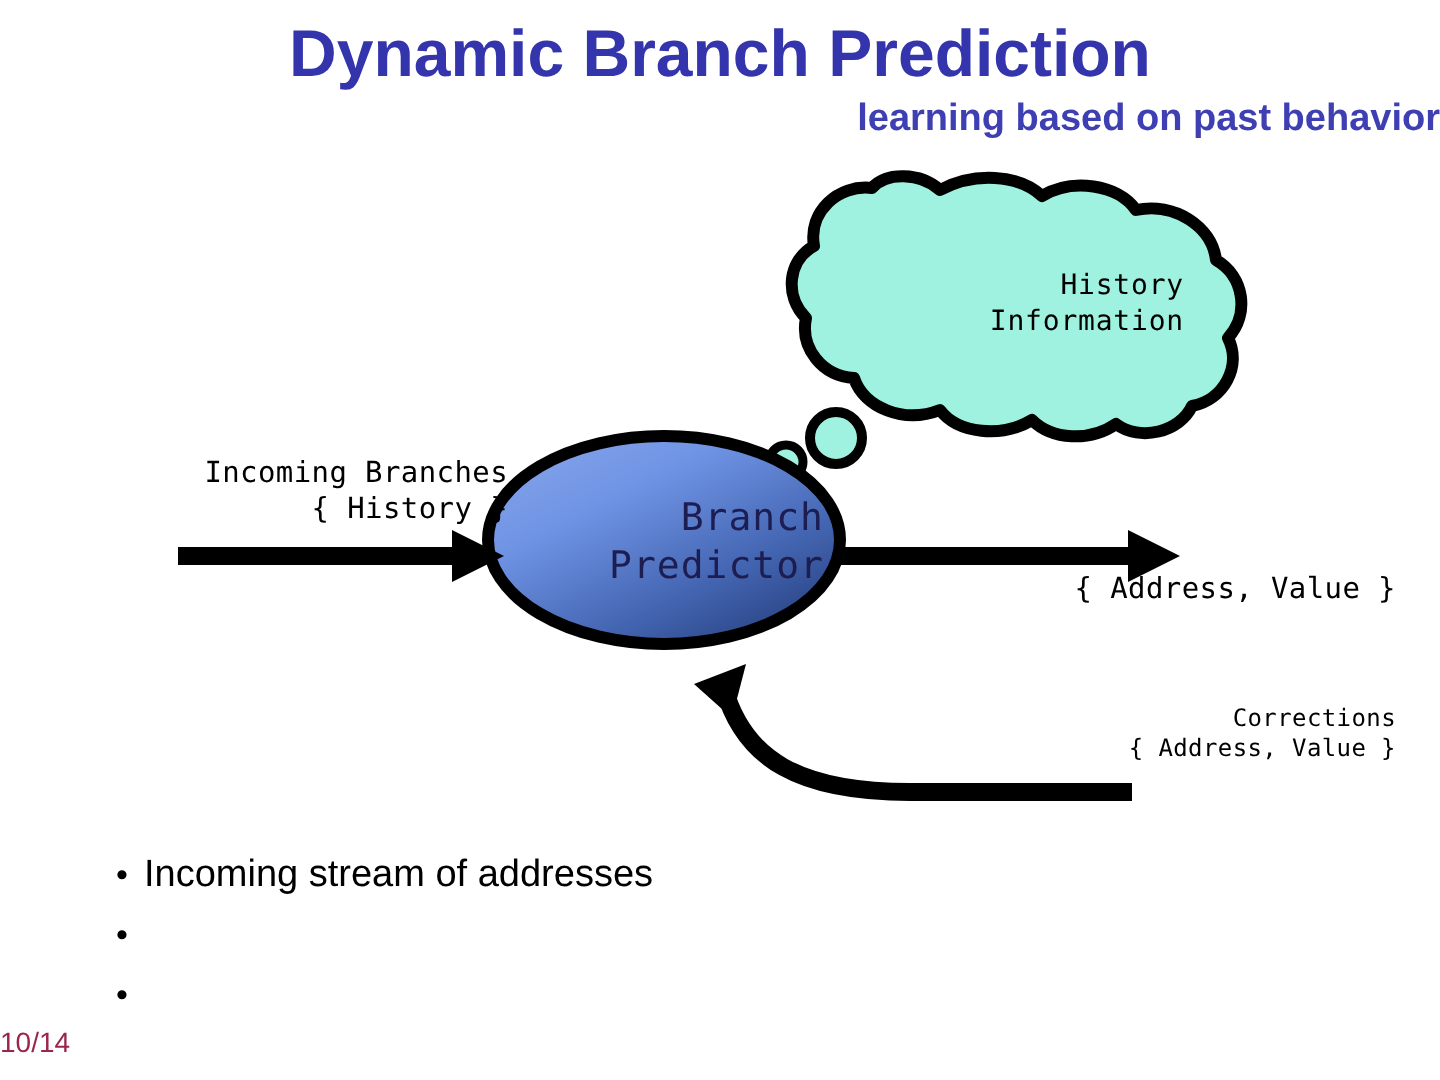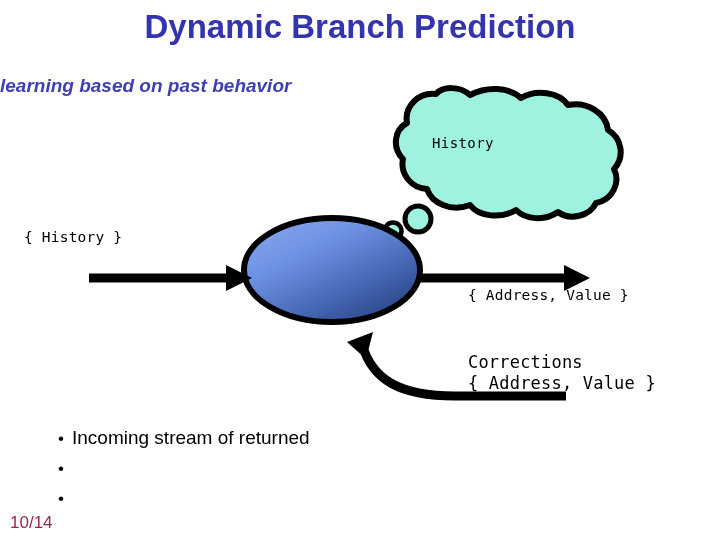--- a/index.html
+++ b/index.html
@@ -36,15 +36,13 @@
     left: 0;
     top: 48px;
     width: 720px;
-    text-align: left;
+    text-align: right;
     font-family: "Liberation Sans", sans-serif;
     font-size: 19px;
-    font-style: italic;
     font-weight: bold;
     color: #3f3fb4;
     line-height: 24px;
     white-space: nowrap;
-    margin-top: 26px;
   }
 
   

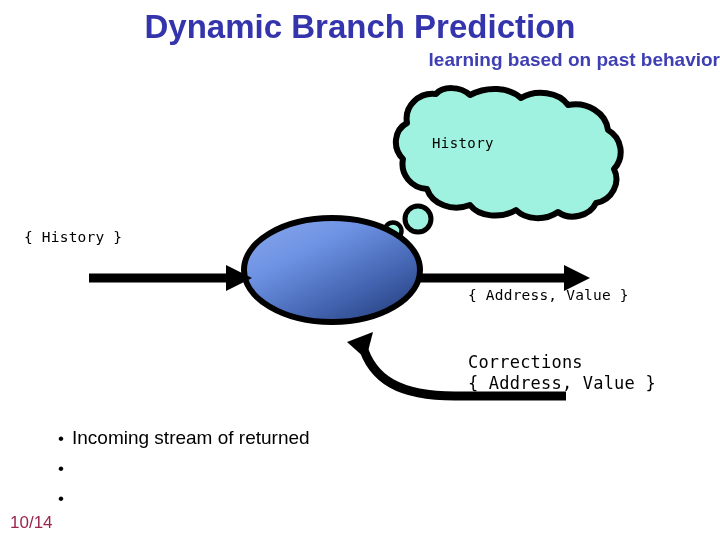--- a/index.html
+++ b/index.html
@@ -64,7 +64,7 @@
     position: absolute;
     font-family: "DejaVu Sans Mono", "Liberation Mono", monospace;
     color: #000000;
-    text-align: left;
+    text-align: right;
     line-height: 1.25;
     white-space: nowrap;
   }

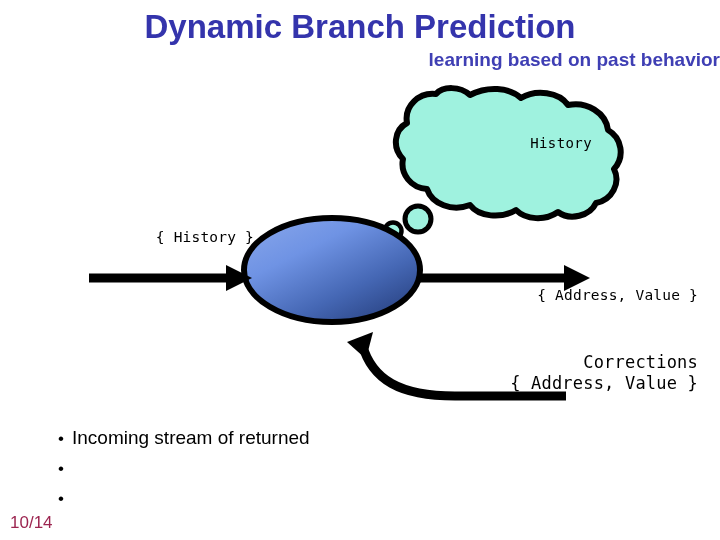--- a/index.html
+++ b/index.html
@@ -221,6 +221,7 @@
 
     <div class="dlabel" id="cloud-label">
       <div>History</div>
+      <div>Information</div>
     </div>
 
     <div class="dlabel" id="ellipse-label">

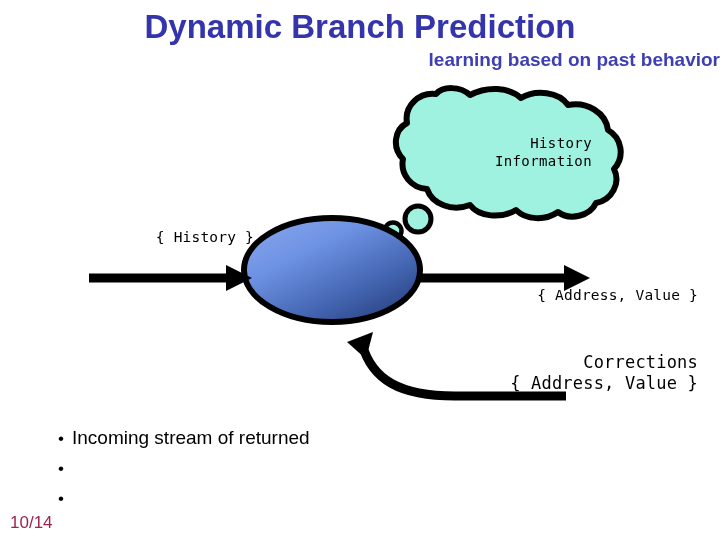--- a/index.html
+++ b/index.html
@@ -228,6 +228,7 @@
     </div>
 
     <div class="dlabel" id="incoming-label">
+      <div>Incoming Branches</div>
       <div>{ History }</div>
     </div>
 

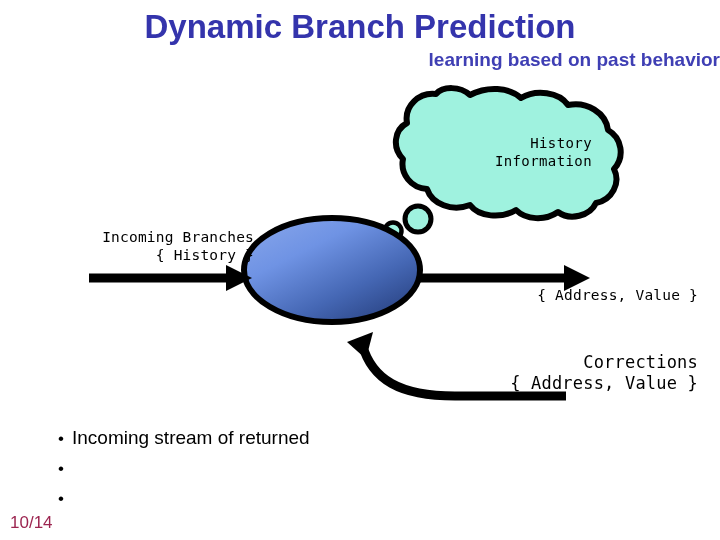--- a/index.html
+++ b/index.html
@@ -225,6 +225,7 @@
     </div>
 
     <div class="dlabel" id="ellipse-label">
+      <div>Branch</div>
     </div>
 
     <div class="dlabel" id="incoming-label">

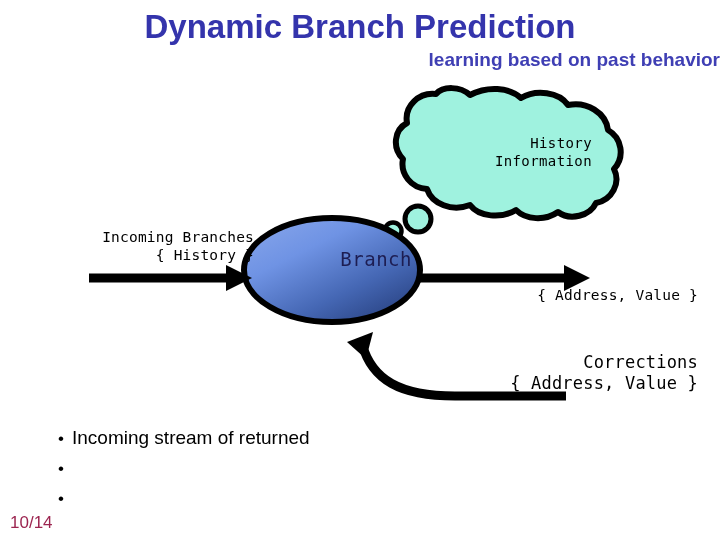--- a/index.html
+++ b/index.html
@@ -226,6 +226,7 @@
 
     <div class="dlabel" id="ellipse-label">
       <div>Branch</div>
+      <div>Predictor</div>
     </div>
 
     <div class="dlabel" id="incoming-label">

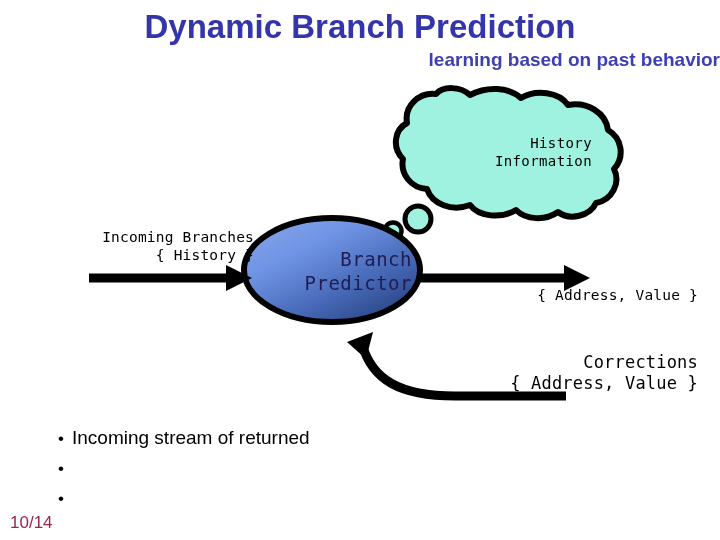--- a/index.html
+++ b/index.html
@@ -101,7 +101,7 @@
     left: 468px;
     top: 352px;
     width: 230px;
-    font-size: 17px;
+    font-size: 12px;
     letter-spacing: 0.2px;
   }
 

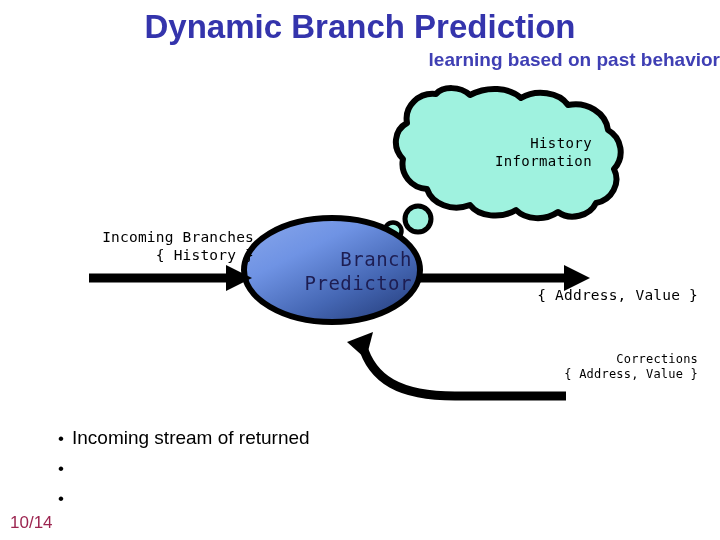--- a/index.html
+++ b/index.html
@@ -247,7 +247,7 @@
   <div id="bullets">
     <div class="bullet-row">
       <span class="bullet-dot">•</span>
-      <span class="bullet-text">Incoming stream of returned</span>
+      <span class="bullet-text">Incoming stream of addresses</span>
     </div>
     <div class="bullet-row">
       <span class="bullet-dot">•</span>

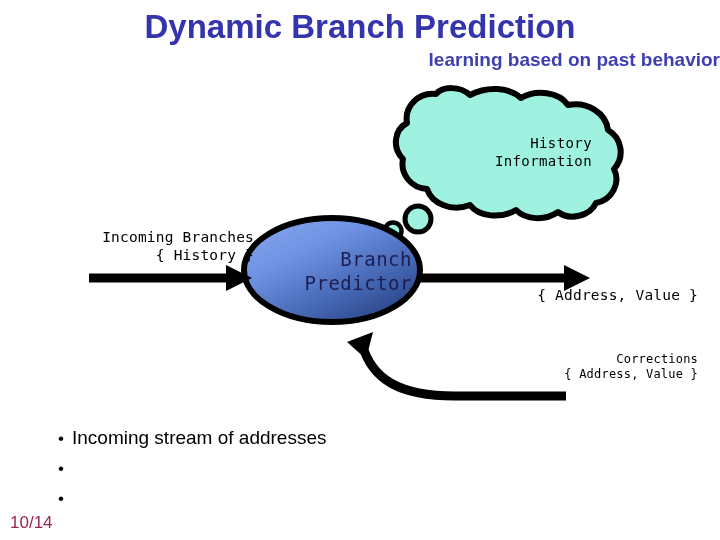--- a/index.html
+++ b/index.html
@@ -136,10 +136,10 @@
   
   #page-num {
     position: absolute;
-    left: 10px;
+    left: 0;
     top: 513px;
     font-family: "Liberation Sans", sans-serif;
-    font-size: 17px;
+    font-size: 14px;
     color: #9c2550;
     white-space: nowrap;
   }

